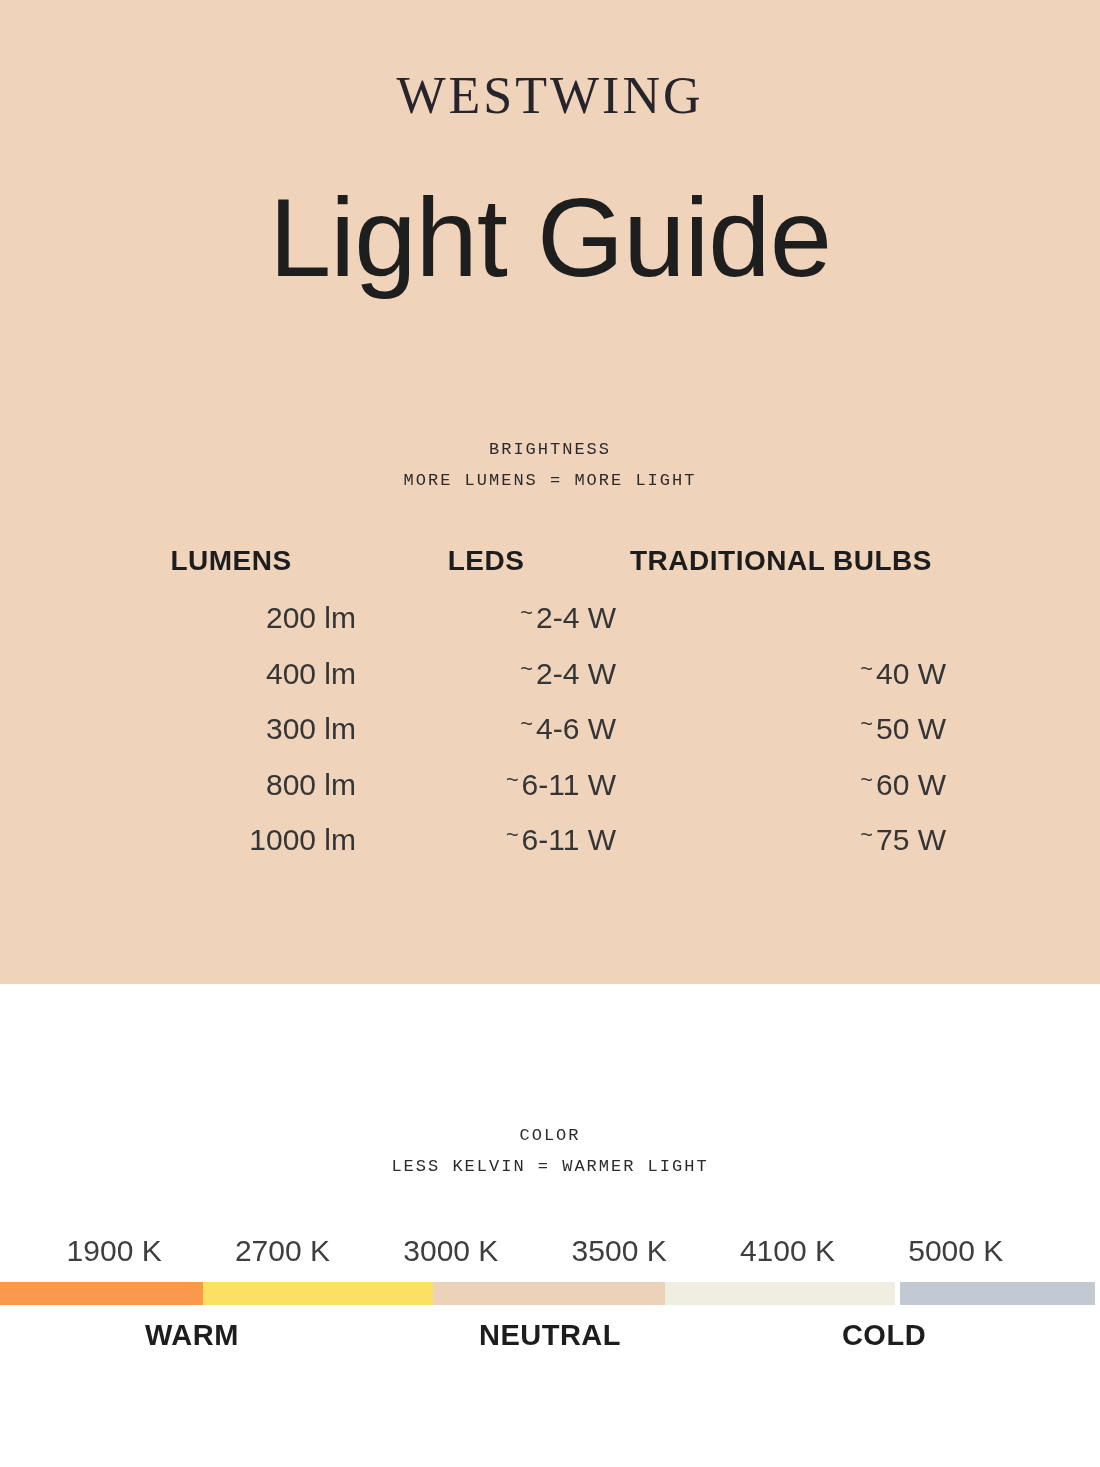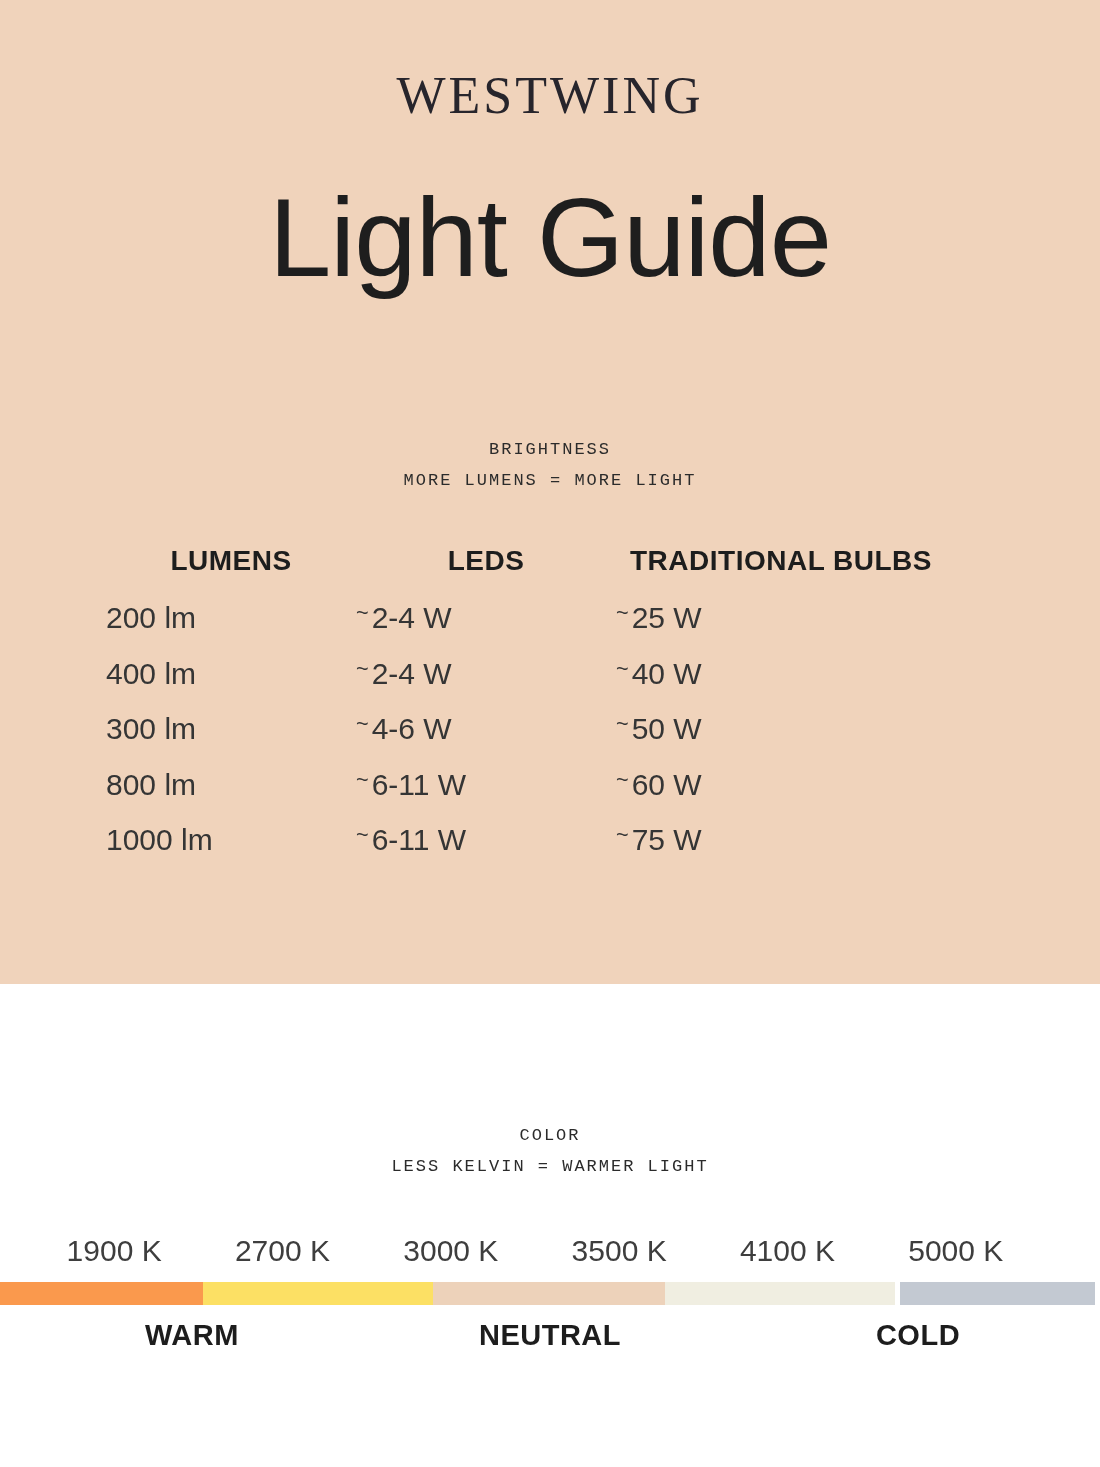--- a/index.html
+++ b/index.html
@@ -65,7 +65,7 @@
   .td {
     font-size: 30px;
     line-height: 52.5px;
-    text-align: left;
+    text-align: right;
     color: #353535;
   }
   .approx {

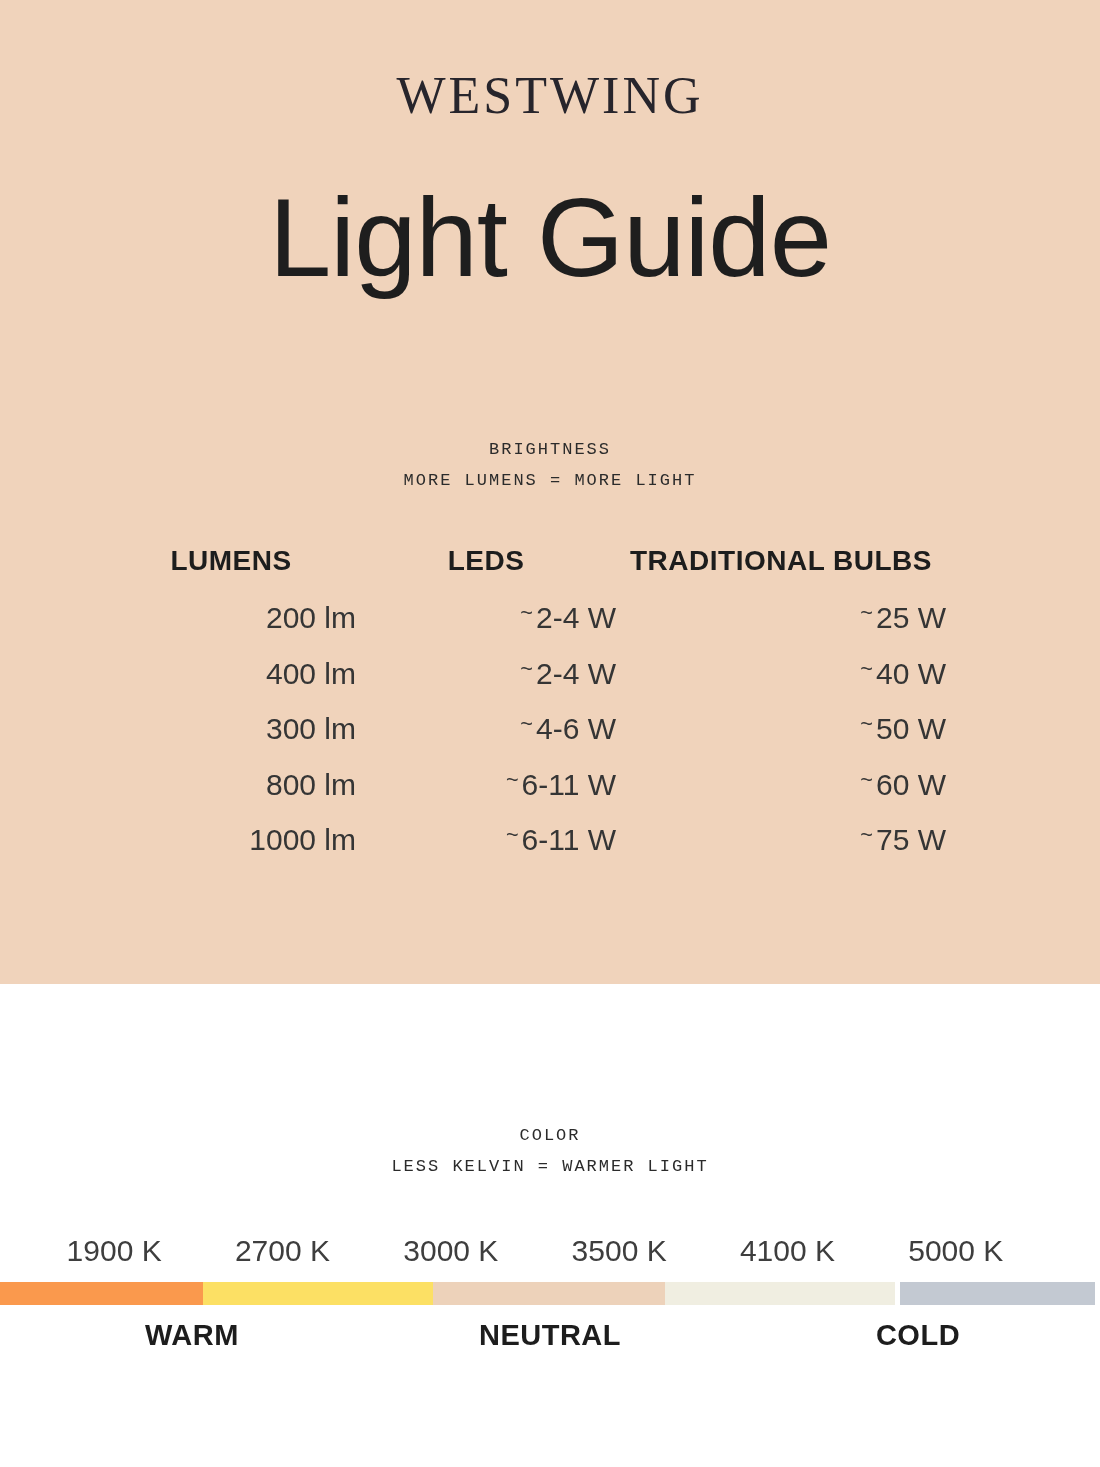--- a/index.html
+++ b/index.html
@@ -139,7 +139,6 @@
         <div class="trow">
           <div class="td">200 lm</div>
           <div class="td"><span class="approx">~</span><span>2-4 W</span></div>
-          <div class="td"><span class="approx">~</span><span>25 W</span></div>
         </div>
         <div class="trow">
           <div class="td">400 lm</div>

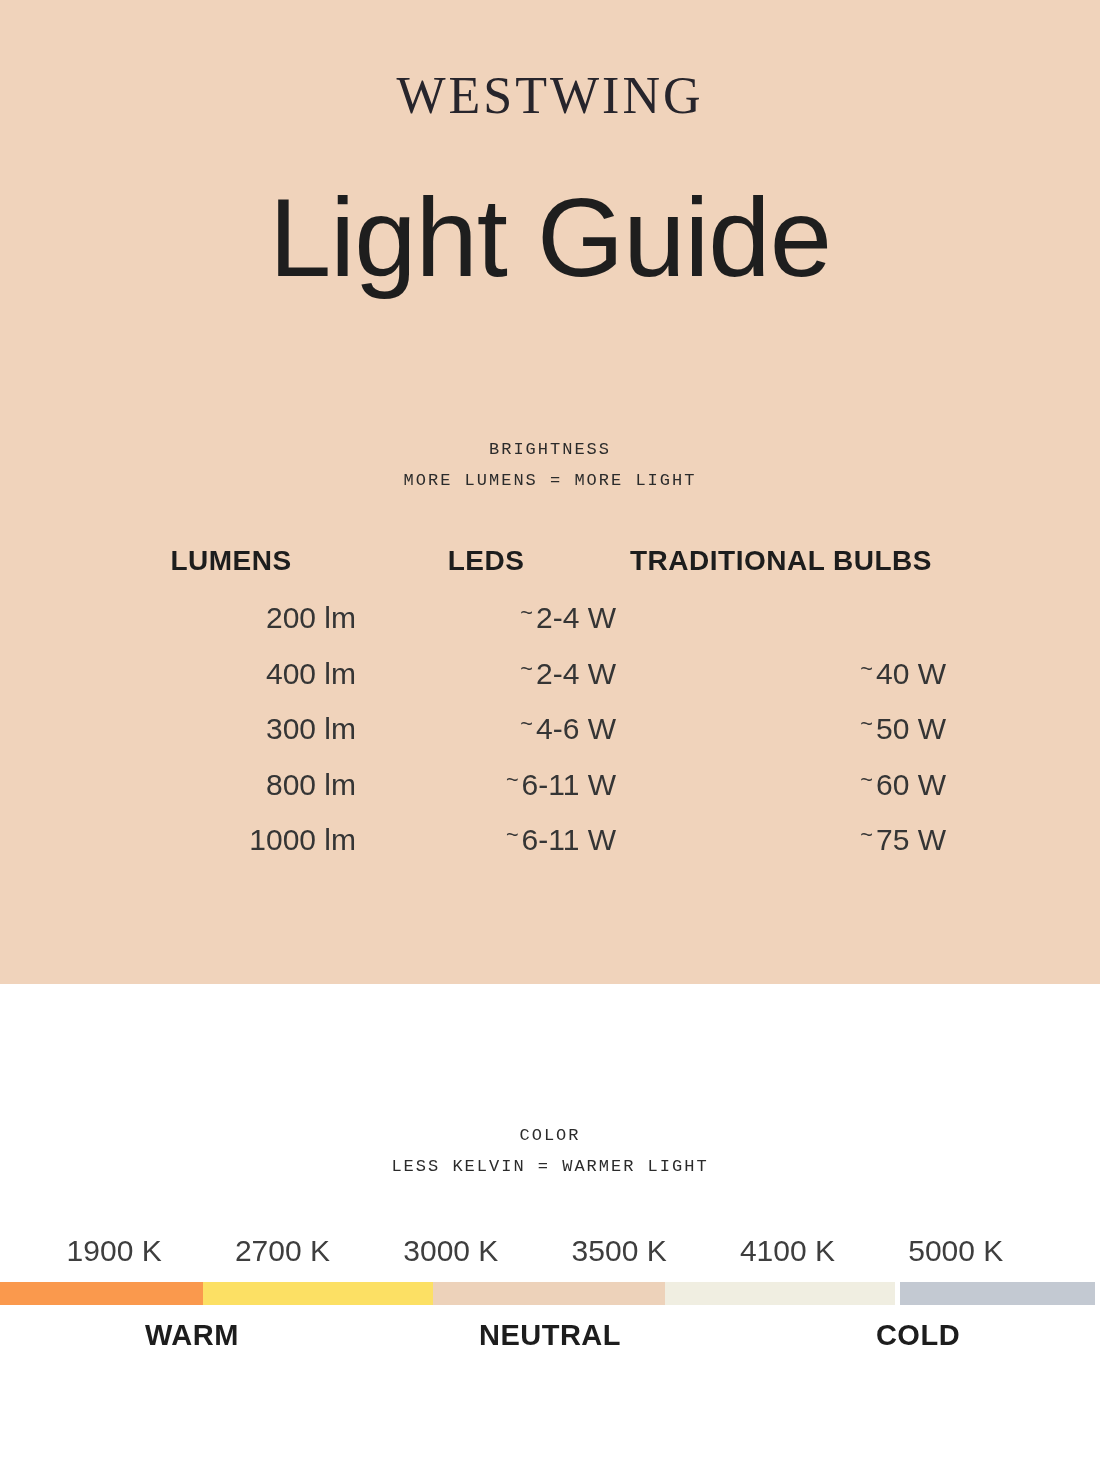--- a/index.html
+++ b/index.html
@@ -114,7 +114,7 @@
   }
   .temp-label:nth-child(1) { left: 192px; }
   .temp-label:nth-child(2) { left: 550px; }
-  .temp-label:nth-child(3) { left: 918px; }
+  .temp-label:nth-child(3) { left: 884px; }
 </style>
 </head>
 <body style="--top-bg: #F0D3BB; --bottom-bg: #FFFFFF; --text-color: #1E1E1E;">

